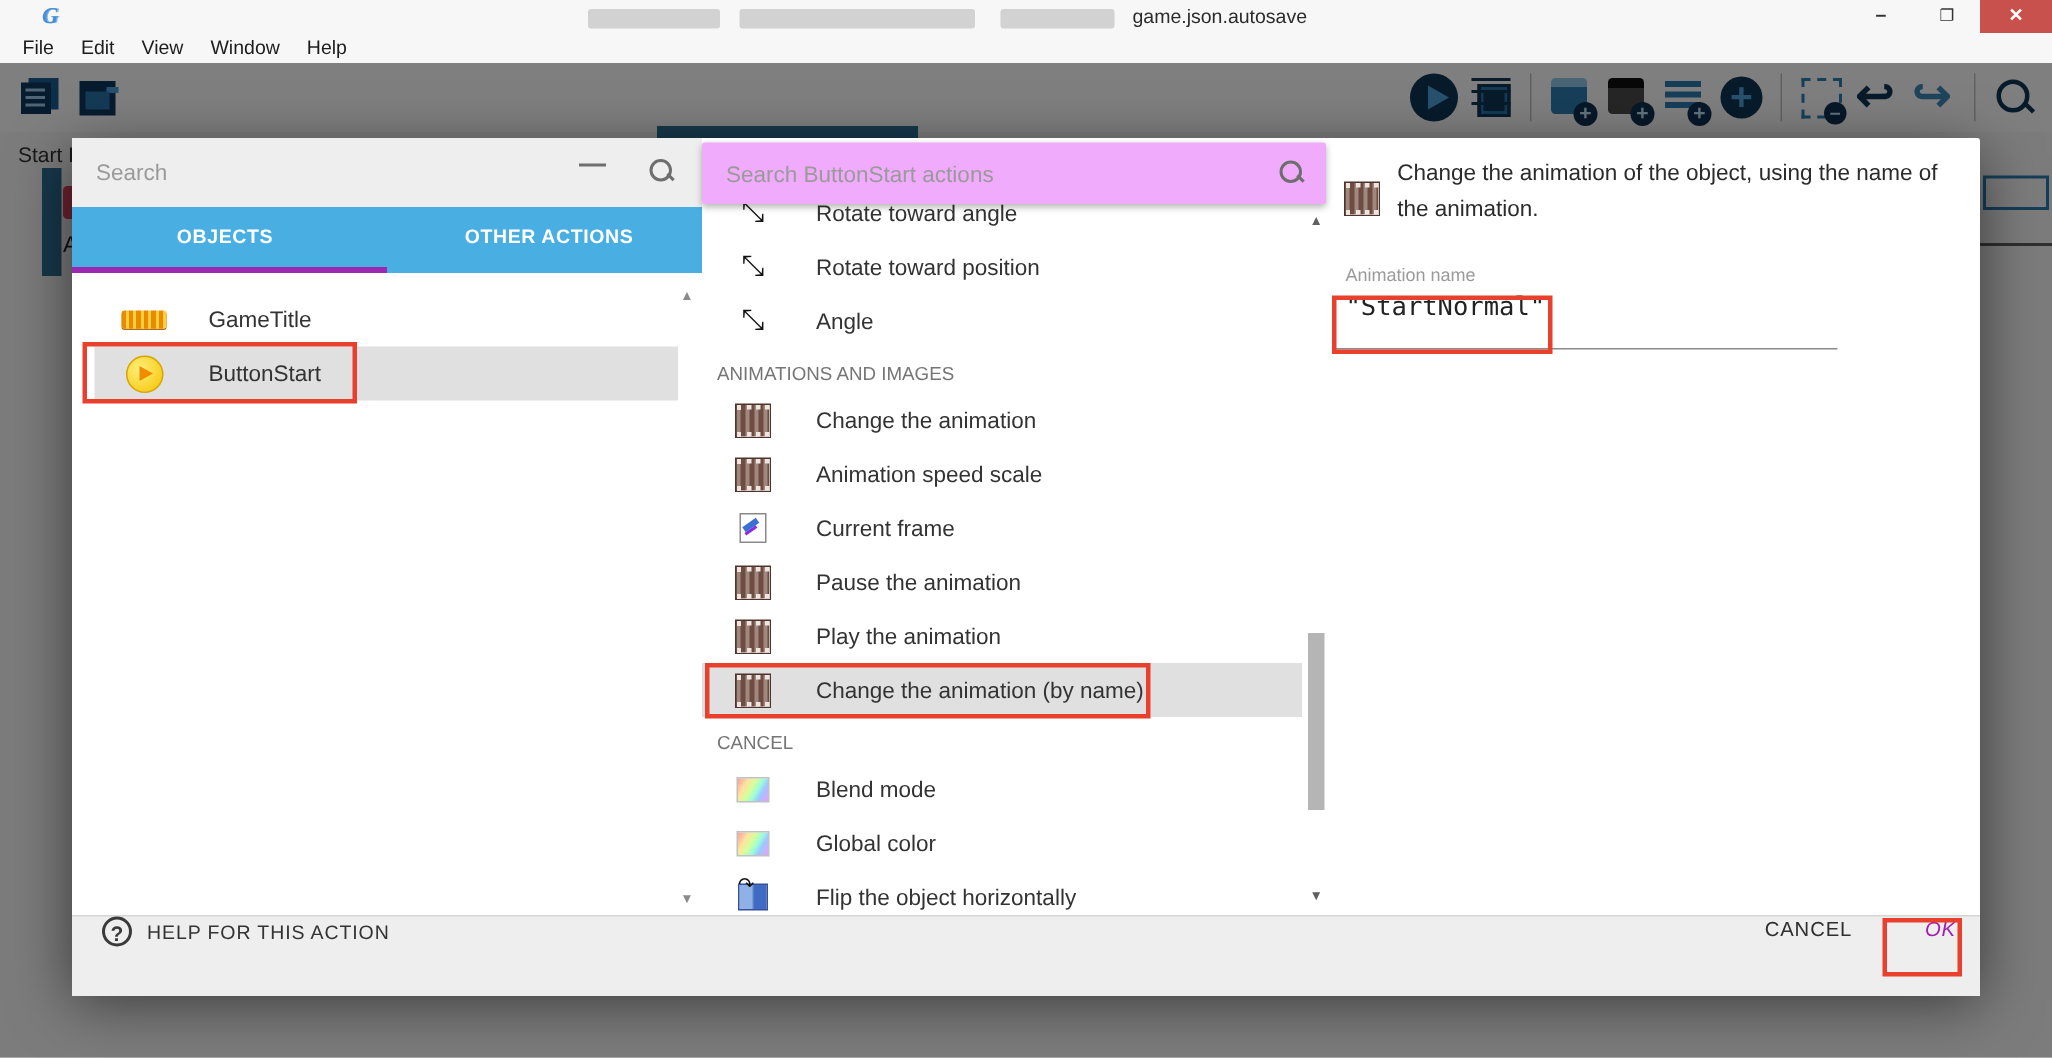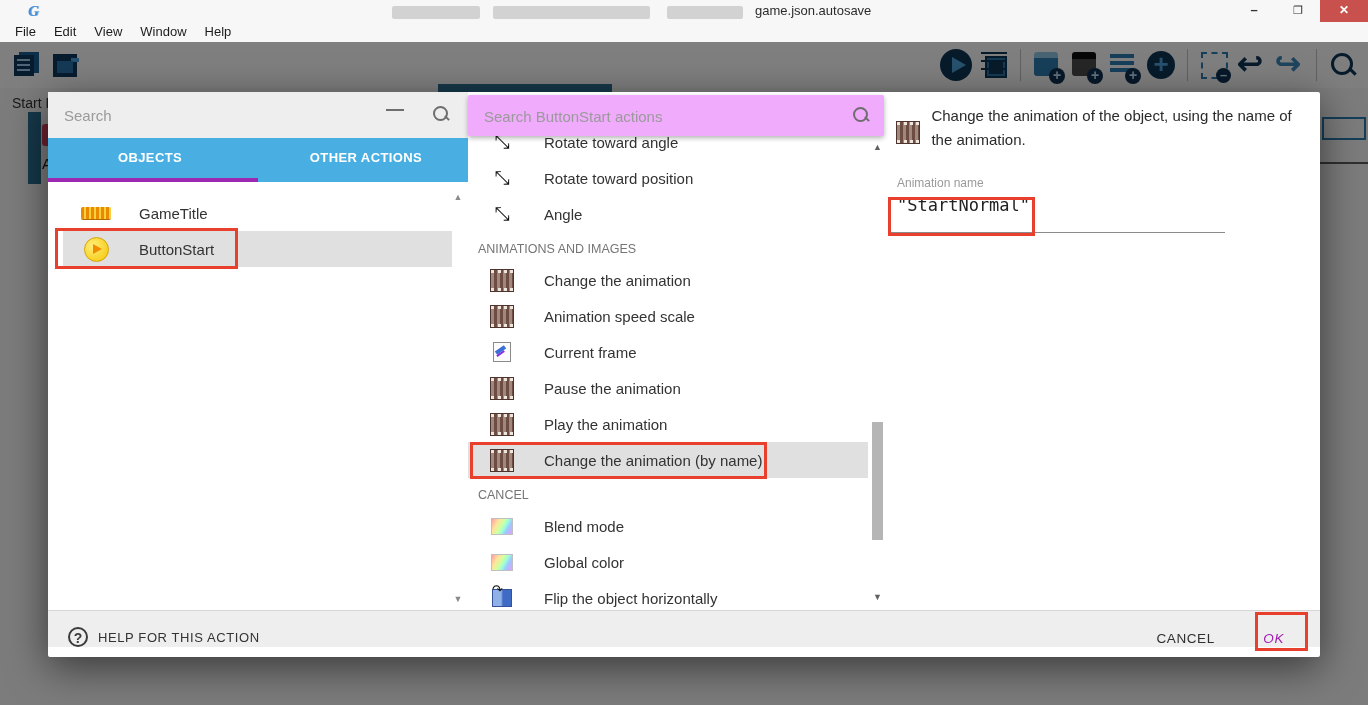--- a/index.html
+++ b/index.html
@@ -127,7 +127,7 @@
   .field-underline { position:absolute; left:1px; top:140px; width:336px; height:1px; background:#8a8a8a; }
 
   
-  .dlg-footer { position:absolute; left:0; top:518px; width:1272px; height:37px; background:#eeeeee; border-top:1px solid #d6d6d6; display:flex; align-items:flex-end; justify-content:space-between; padding:0 36px 0 20px; }
+  .dlg-footer { position:absolute; left:0; top:518px; width:1272px; height:54px; background:#eeeeee; border-top:1px solid #d6d6d6; display:flex; align-items:flex-start; justify-content:space-between; padding:0 16px 0 20px; }
   .help-wrap { display:flex; align-items:center; gap:10px; }
   .help-icon { width:20px; height:20px; border:2px solid #3a3a3a; border-radius:50%; text-align:center; font:bold 14px/19px "Liberation Sans",sans-serif; color:#3a3a3a; }
   .help-icon::before { content:"?"; }

